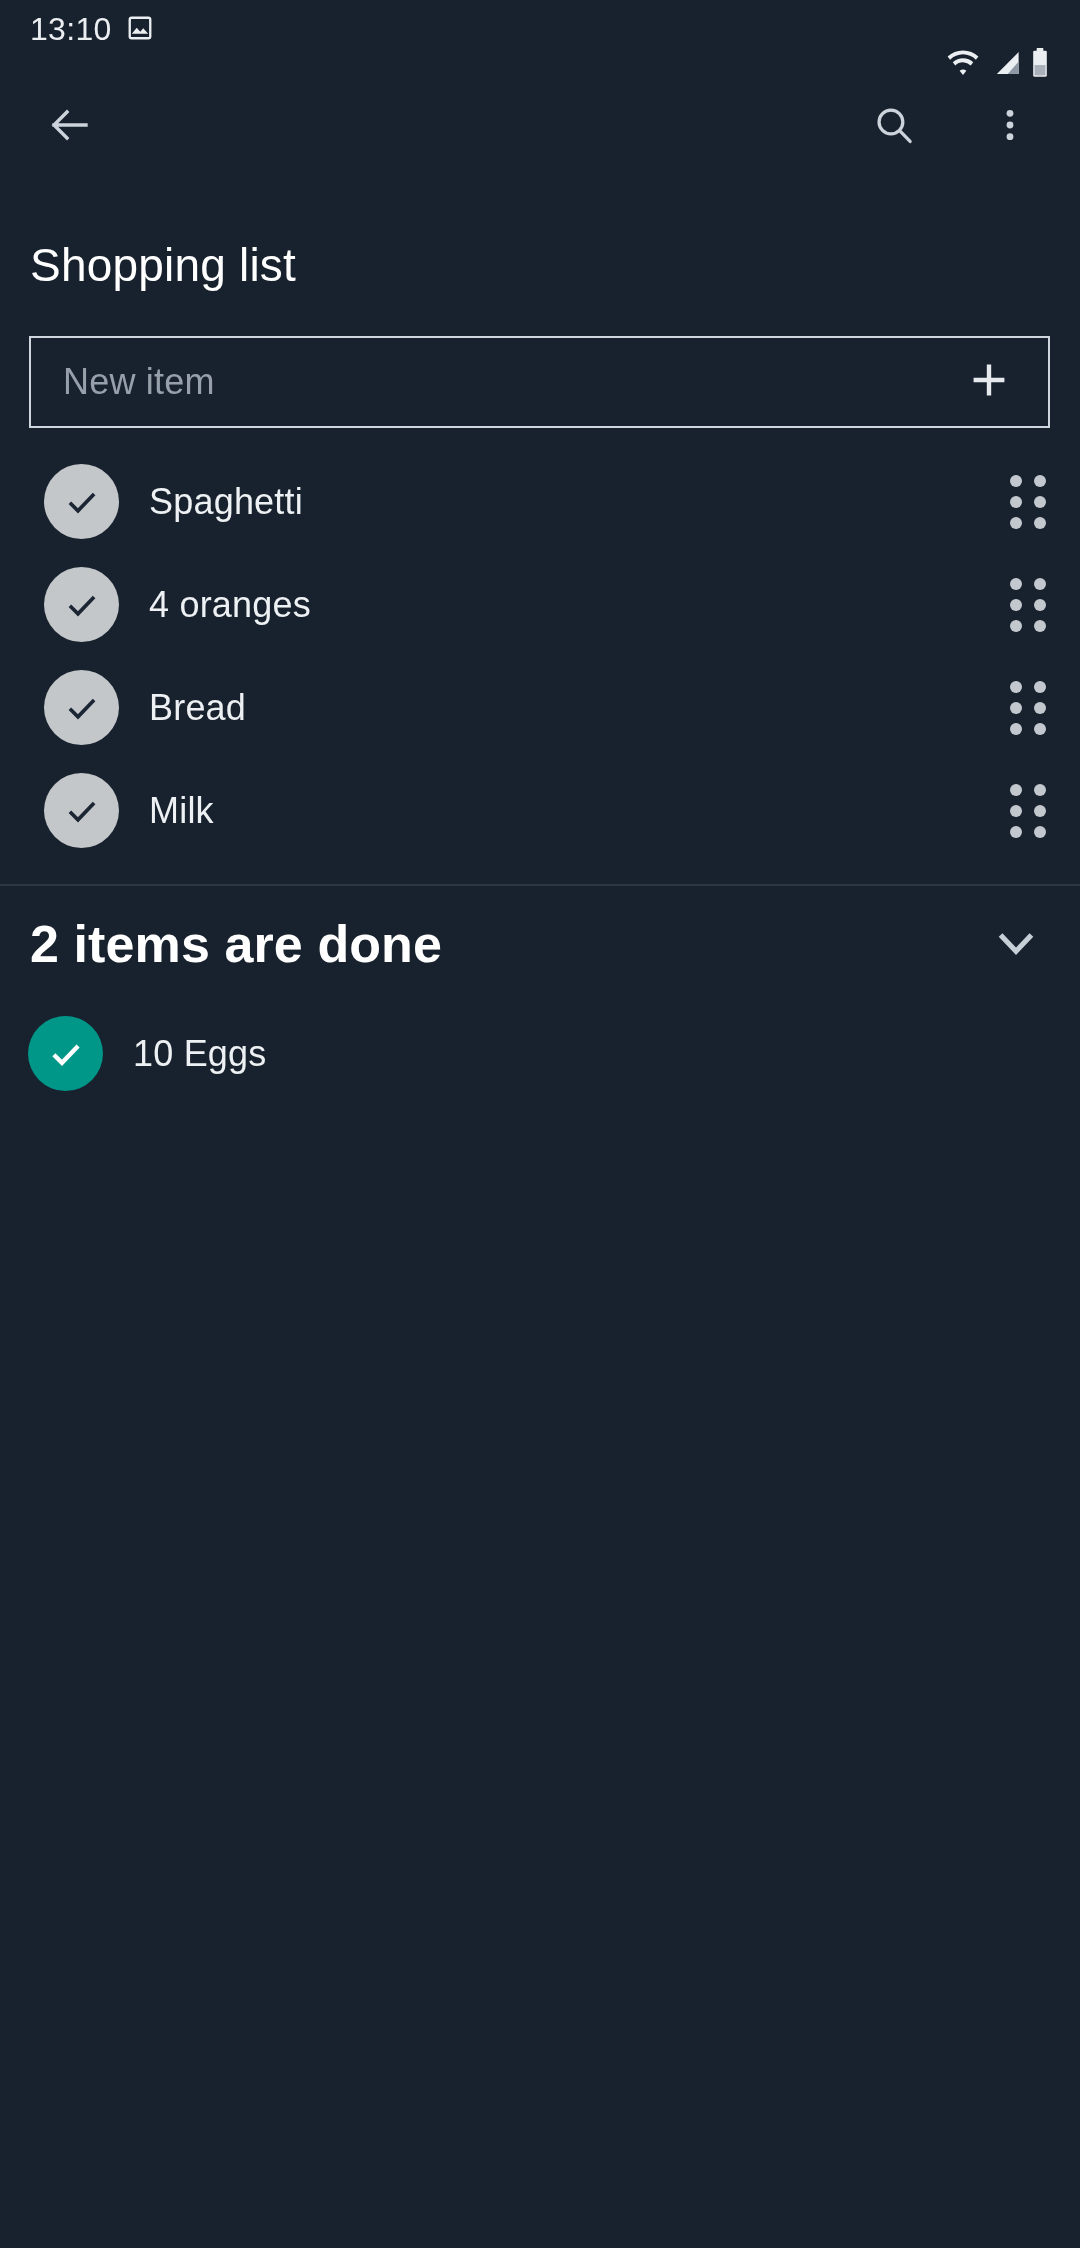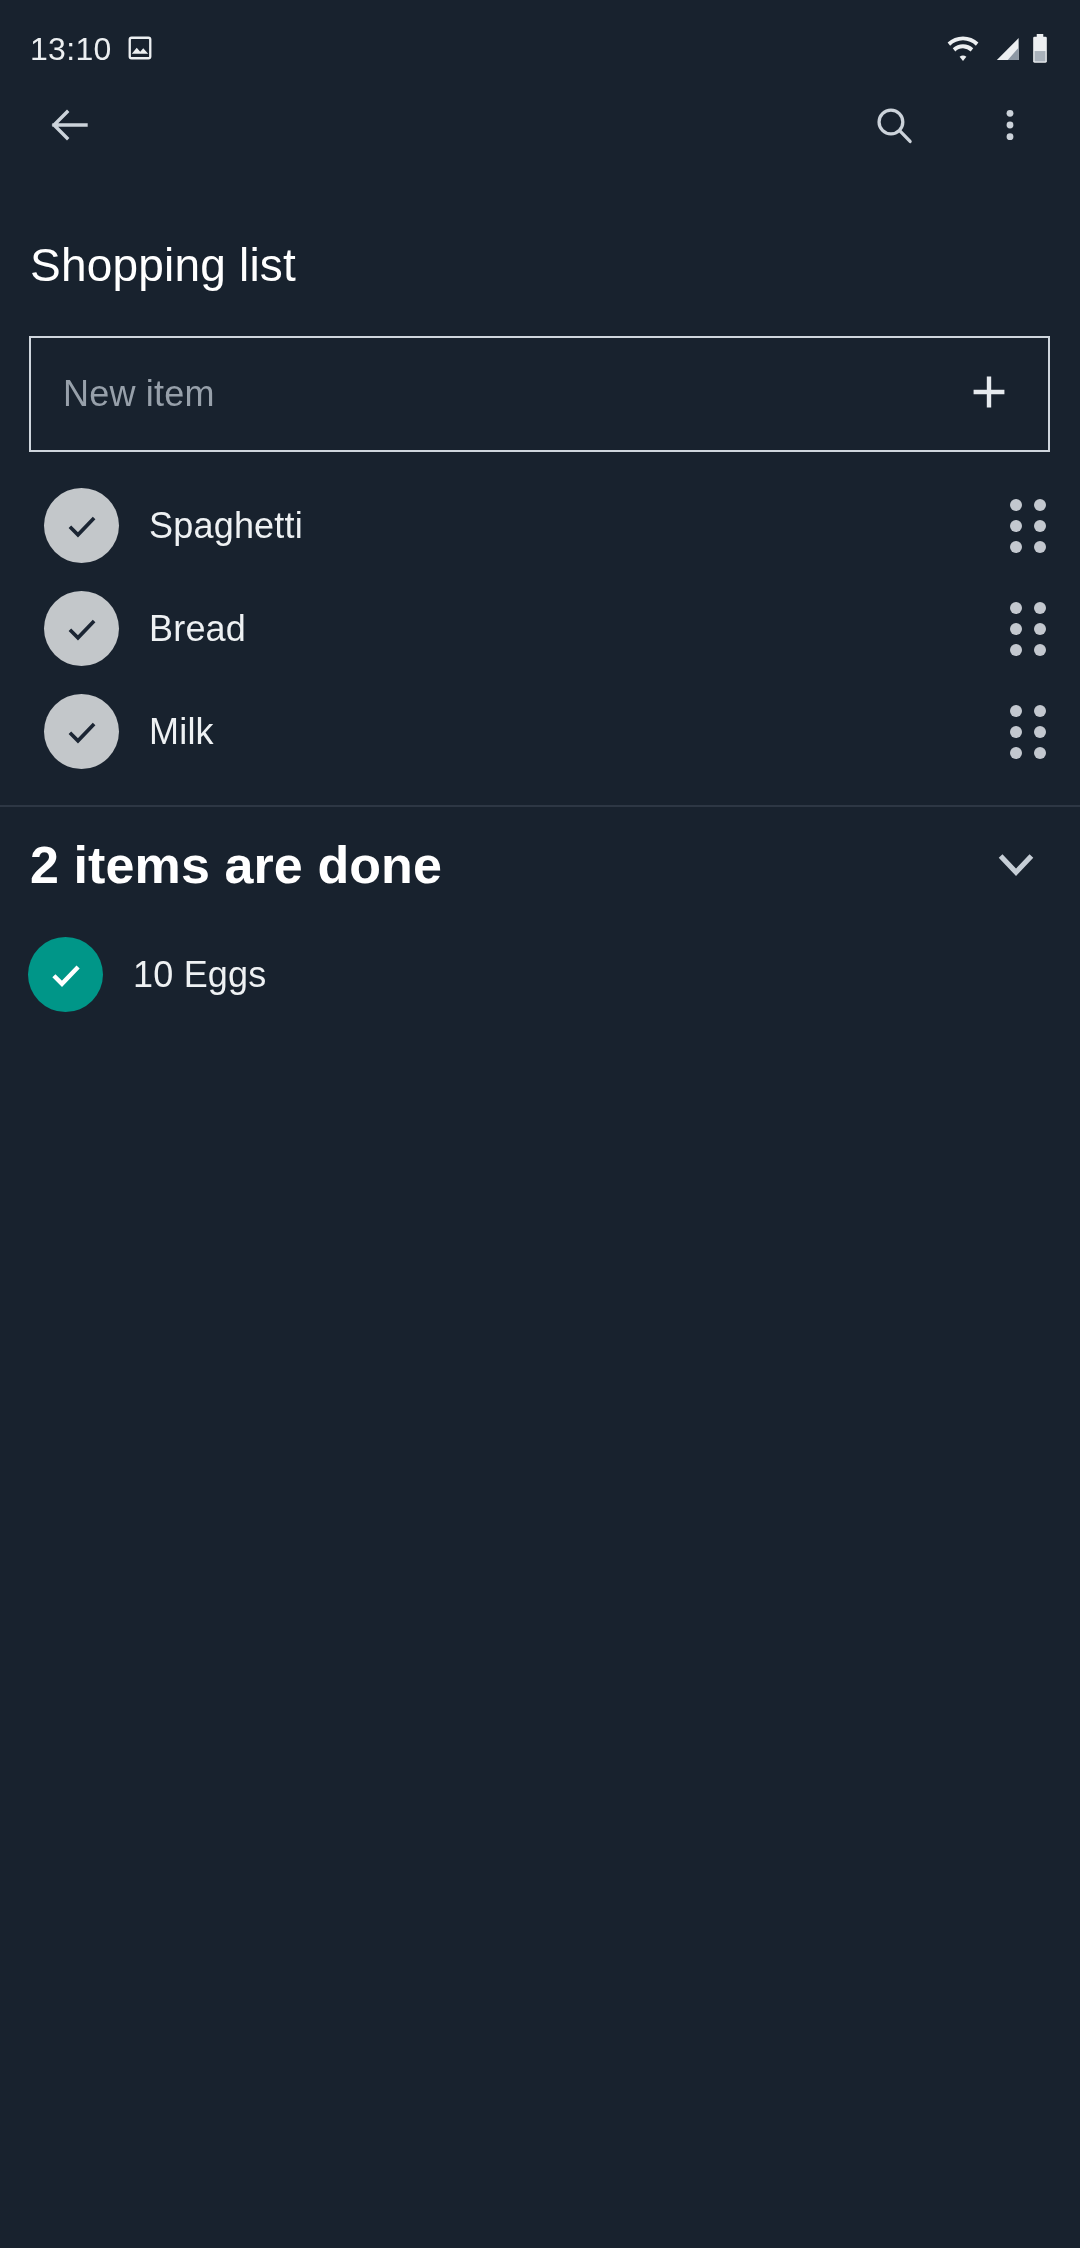--- a/index.html
+++ b/index.html
@@ -13,8 +13,8 @@
 
   
   .statusbar{
-    height:72px; display:flex; align-items:flex-end;
-    padding:4px 30px; color:#e8eaec;
+    height:72px; display:flex; align-items:flex-start;
+    padding:11px 30px; color:#e8eaec;flex-direction:column;
   }
   .sb-left{ display:flex; align-items:center; gap:14px; }
   .sb-time{ font-size:32px; letter-spacing:.3px; color:#eceff1; }

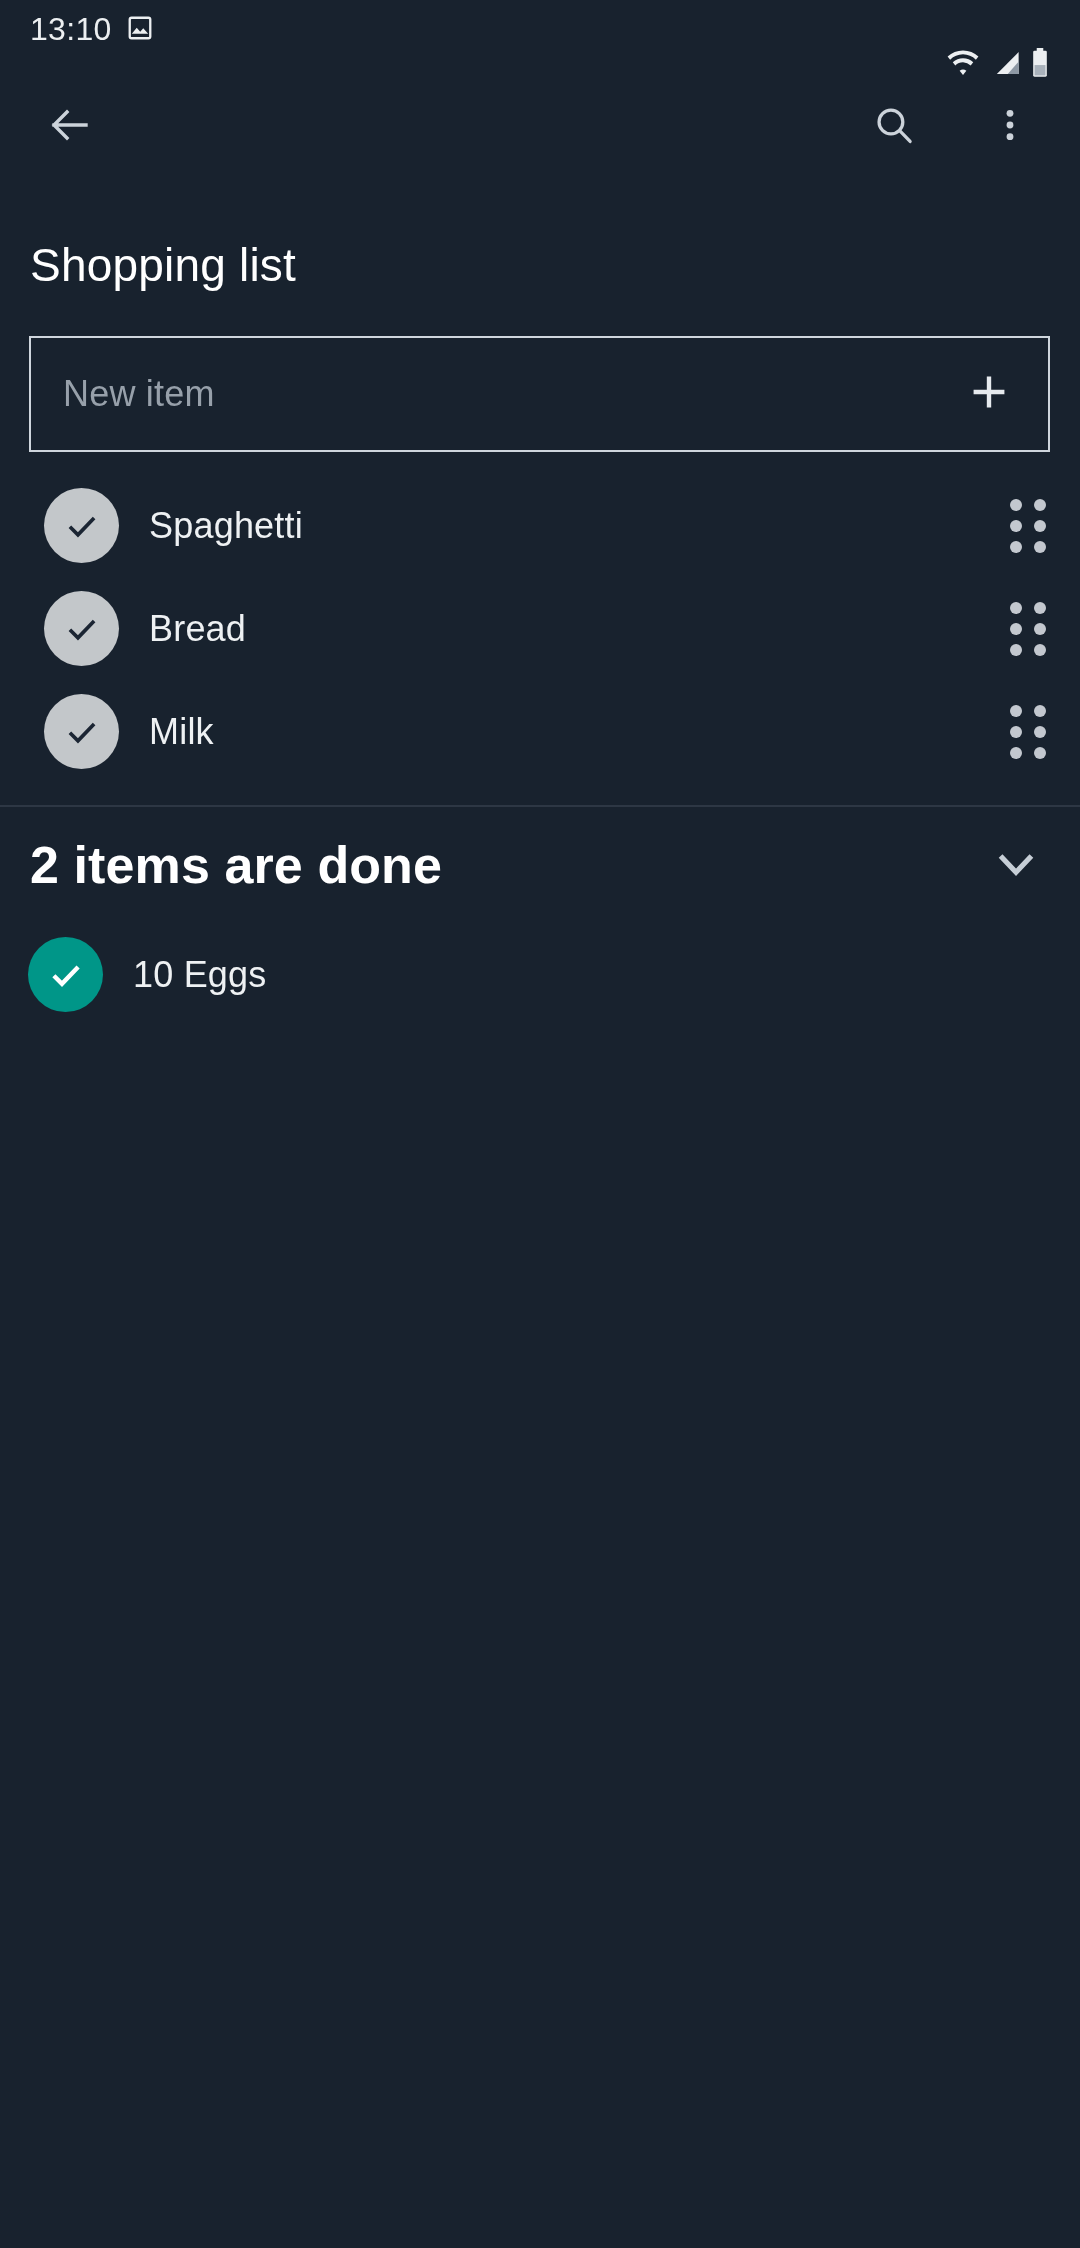--- a/index.html
+++ b/index.html
@@ -40,7 +40,7 @@
   
   .newitem-wrap{ margin:44px 30px 0 29px; }
   .newitem{
-    height:116px; border:2px solid #cfd6dd;
+    height:92px; border:2px solid #cfd6dd;
     display:flex; align-items:center; padding:0 28px 0 32px;
     background:transparent;
   }

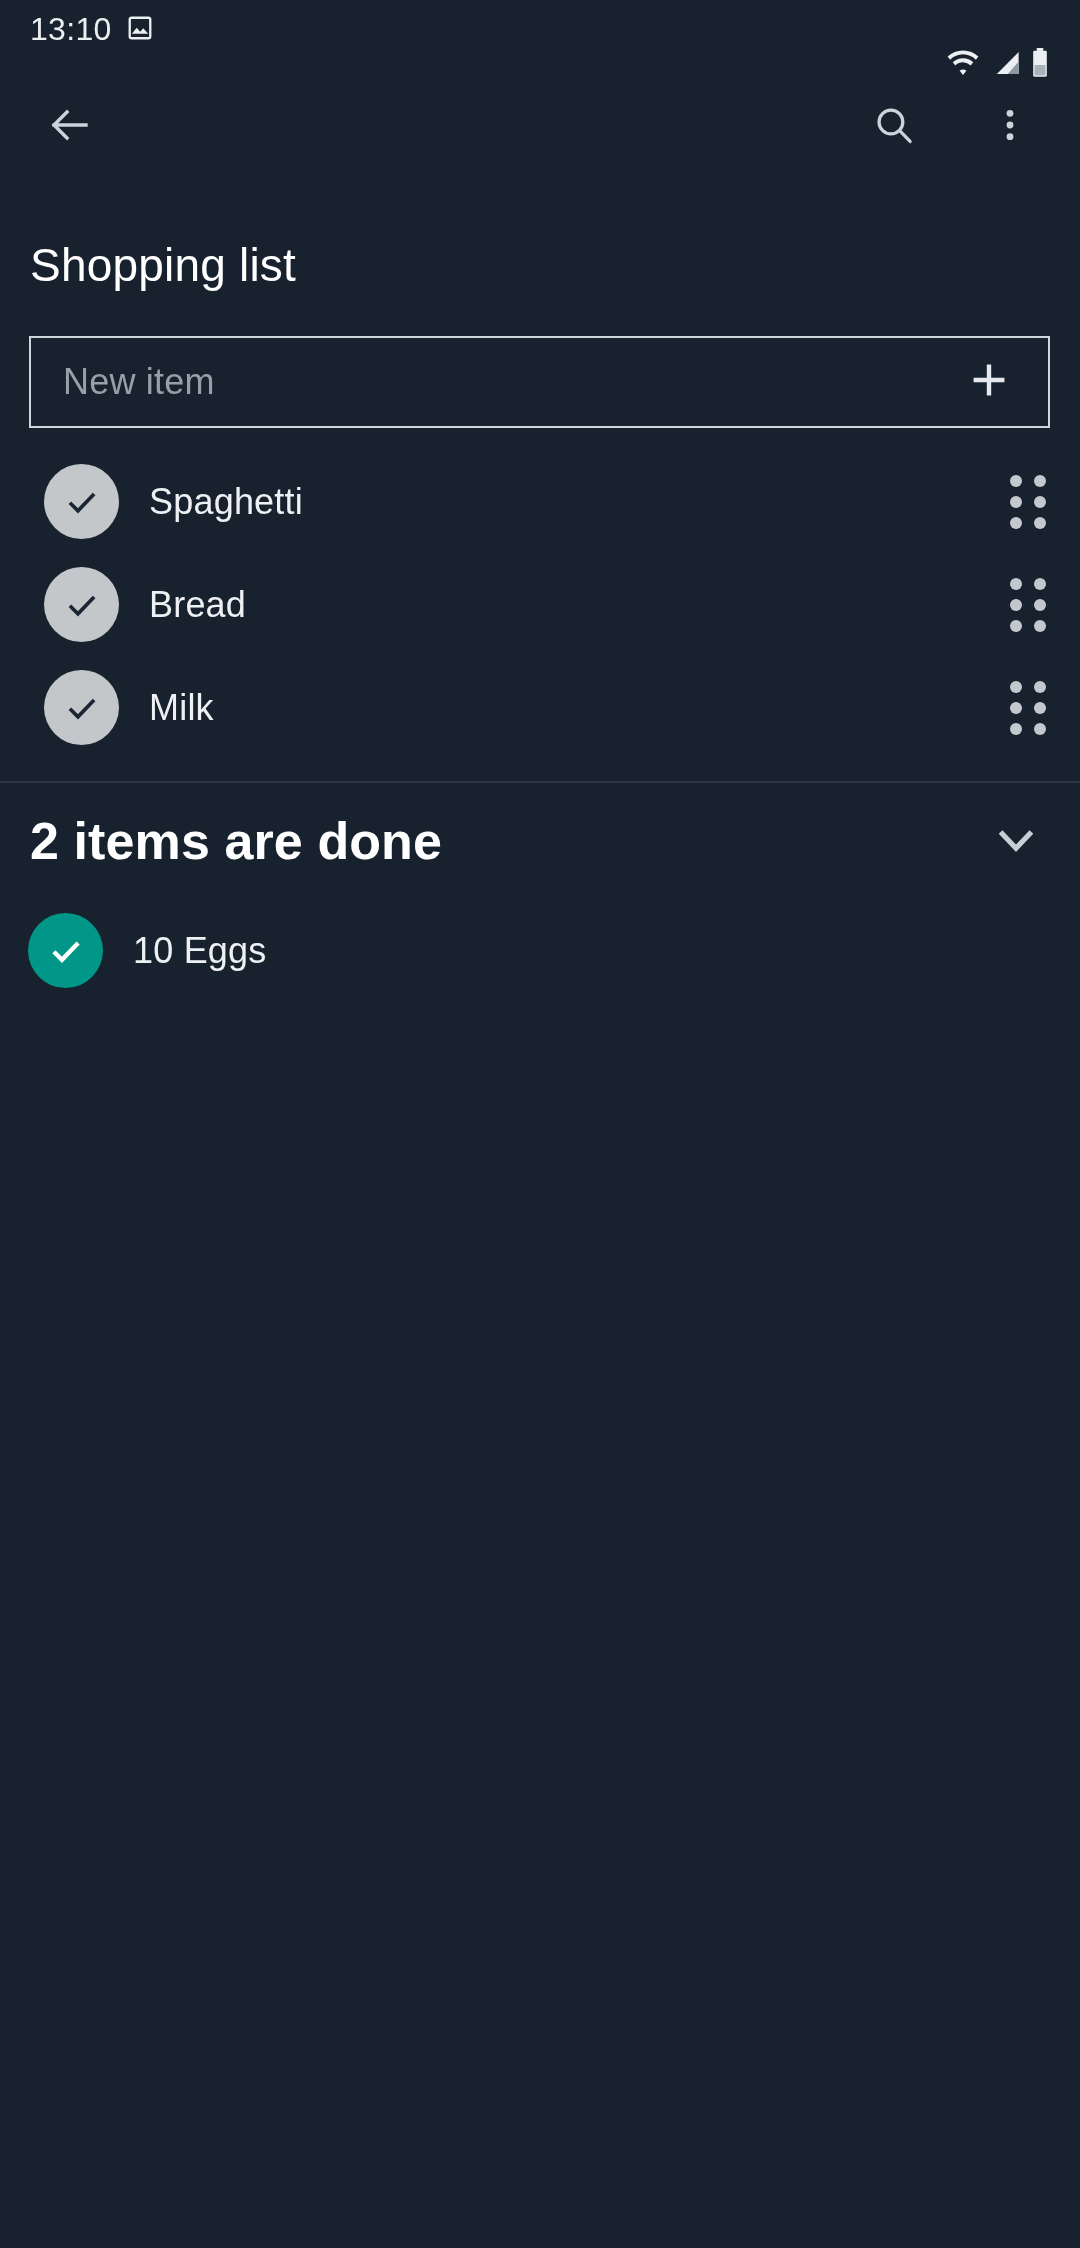--- a/index.html
+++ b/index.html
@@ -188,6 +188,22 @@
             <path d="M5.4 12.4l4.4 4.4 8.8-9.2" fill="none" stroke="#1b2533" stroke-width="2" stroke-linecap="butt" stroke-linejoin="miter"></path>
           </svg>
         </div>
+        <span class="row-label">4 oranges</span>
+        <div class="drag">
+          <i></i>
+          <i></i>
+          <i></i>
+          <i></i>
+          <i></i>
+          <i></i>
+        </div>
+      </div>
+      <div class="row">
+        <div class="check pending">
+          <svg width="44" height="44" viewBox="0 0 24 24">
+            <path d="M5.4 12.4l4.4 4.4 8.8-9.2" fill="none" stroke="#1b2533" stroke-width="2" stroke-linecap="butt" stroke-linejoin="miter"></path>
+          </svg>
+        </div>
         <span class="row-label">Bread</span>
         <div class="drag">
           <i></i>

